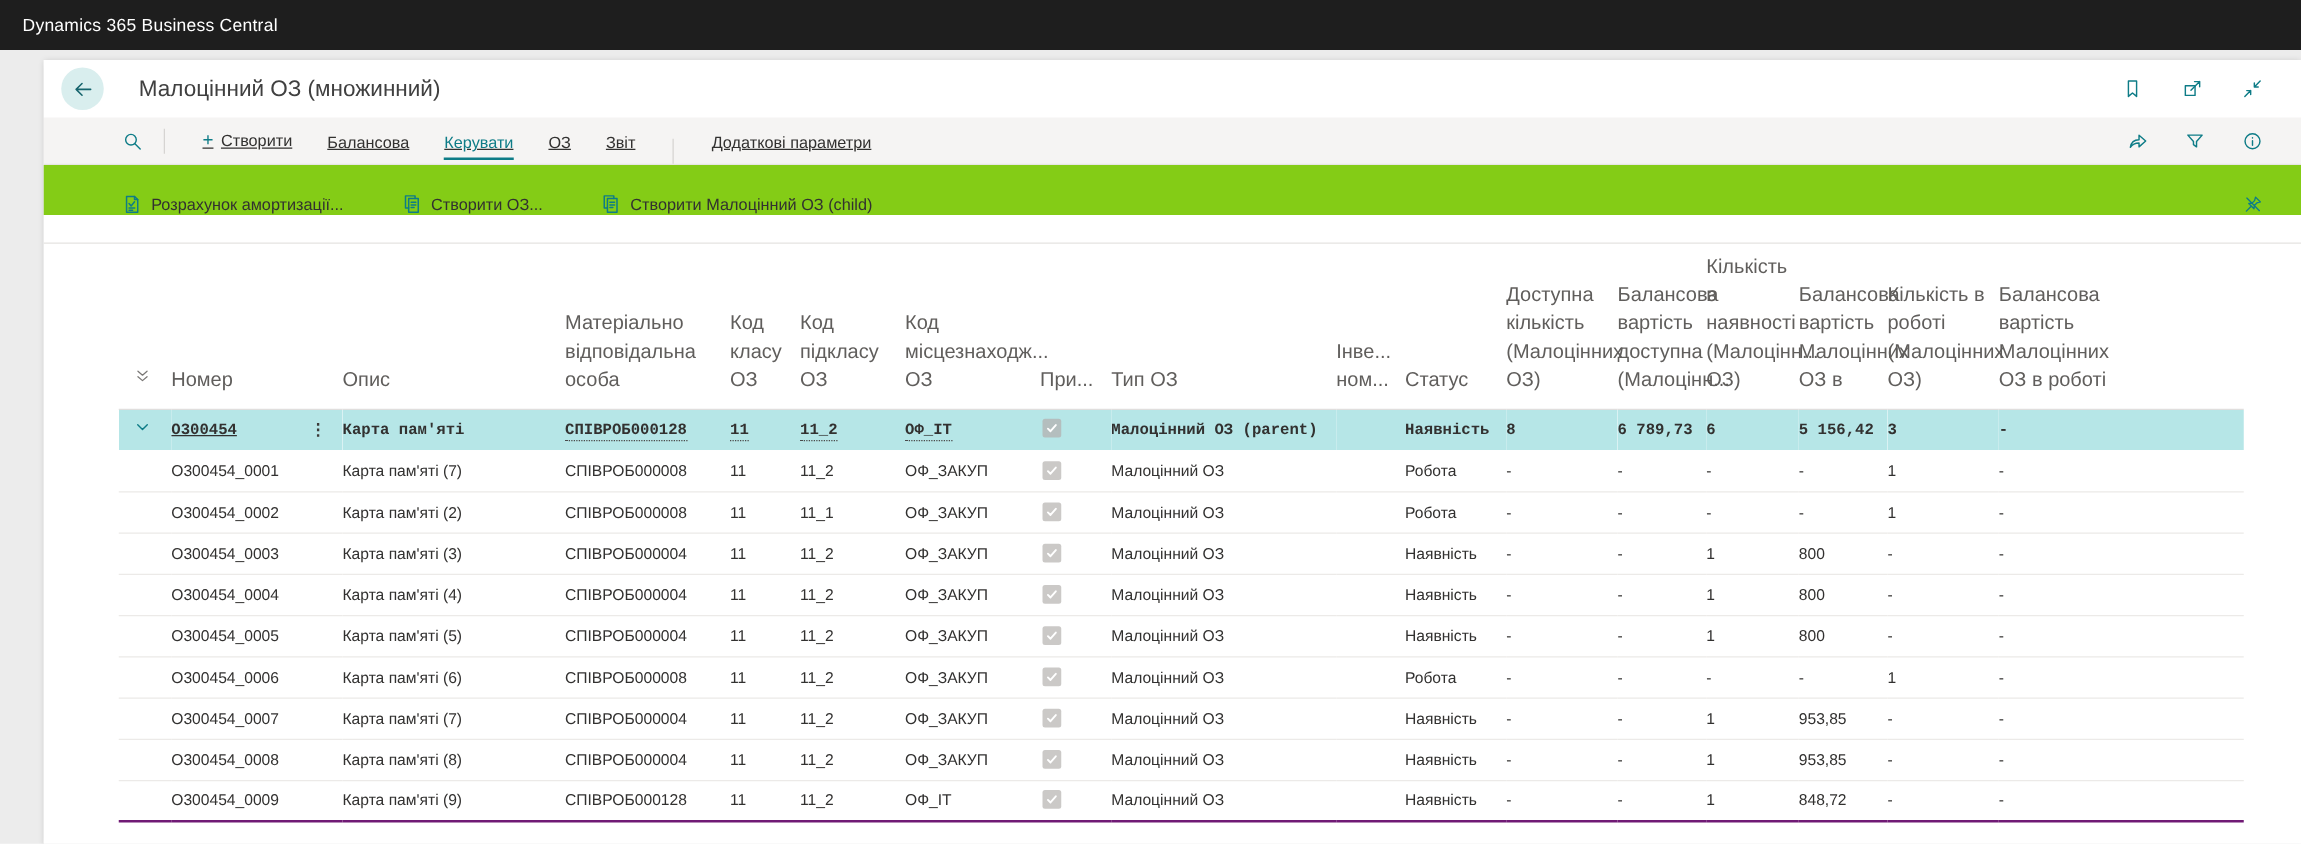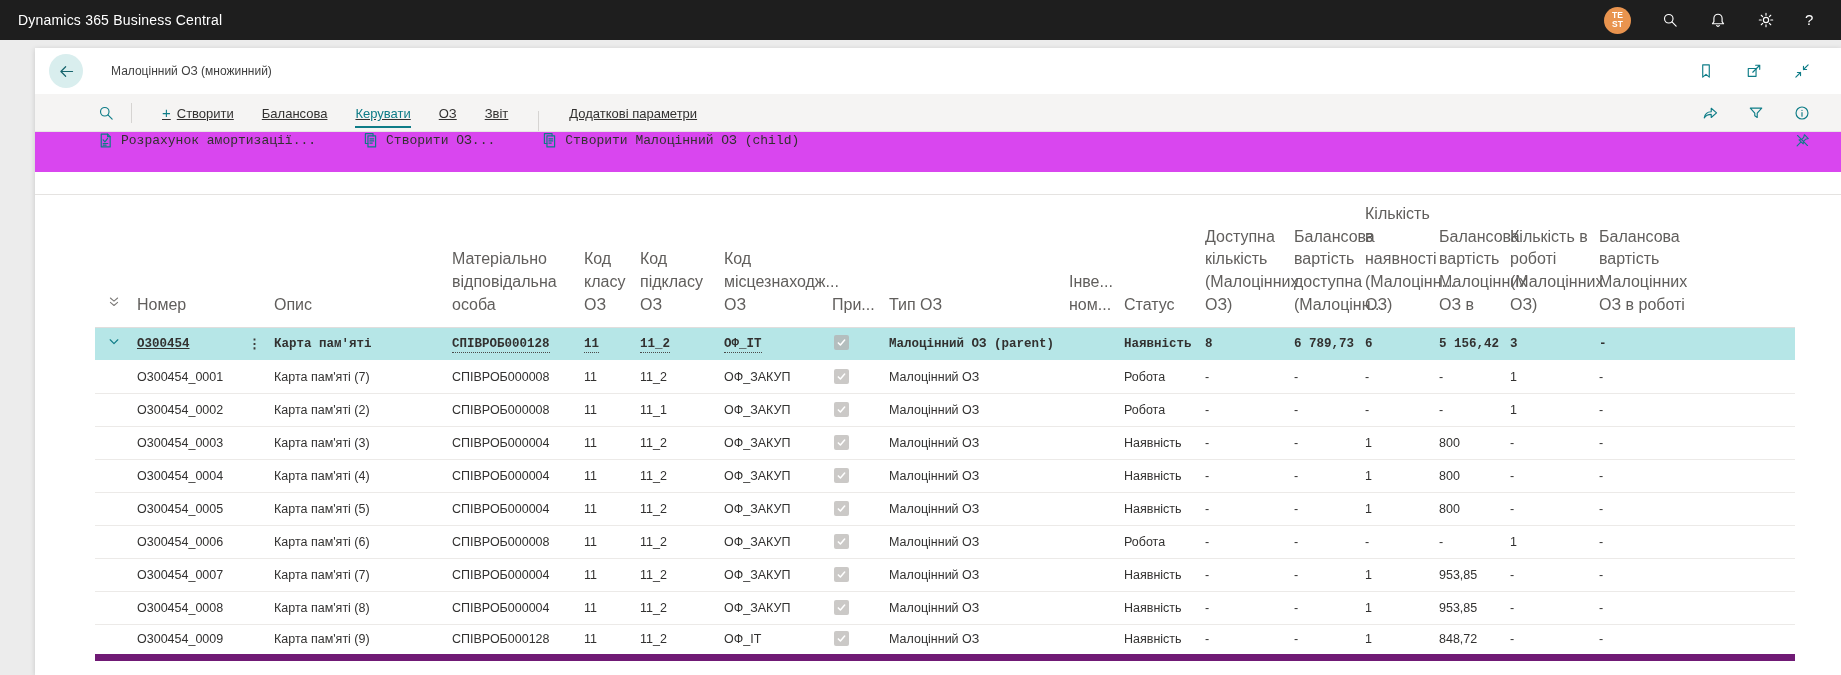--- a/index.html
+++ b/index.html
@@ -91,31 +91,6 @@
 
 <div class="topbar">
   <span class="topbar-title">Dynamics 365 Business Central</span>
-  <div class="topbar-right">
-    <span class="avatar">
-      <span>TE</span>
-      <span>ST</span>
-    </span>
-    <span class="tb-icon">
-      <svg viewBox="0 0 22 22">
-          <circle cx="9.5" cy="9.5" r="5.2"></circle>
-          <path d="M13.4 13.4L18.5 18.5"></path>
-        </svg>
-    </span>
-    <span class="tb-icon">
-      <svg viewBox="0 0 22 22">
-          <path d="M11 4a5 5 0 0 1 5 5v4l1.8 2.6H4.2L6 13V9a5 5 0 0 1 5-5z"></path>
-          <path d="M9.4 17.8a1.8 1.8 0 0 0 3.2 0"></path>
-        </svg>
-    </span>
-    <span class="tb-icon">
-      <svg viewBox="0 0 22 22">
-          <circle cx="11" cy="11" r="3.2"></circle>
-          <path d="M11 2.8v2.4M11 16.8v2.4M2.8 11h2.4M16.8 11h2.4M5.2 5.2l1.7 1.7M15.1 15.1l1.7 1.7M16.8 5.2l-1.7 1.7M6.9 15.1l-1.7 1.7"></path>
-        </svg>
-    </span>
-    <span class="tb-icon help-q">?</span>
-  </div>
 </div>
 
 <div class="card">

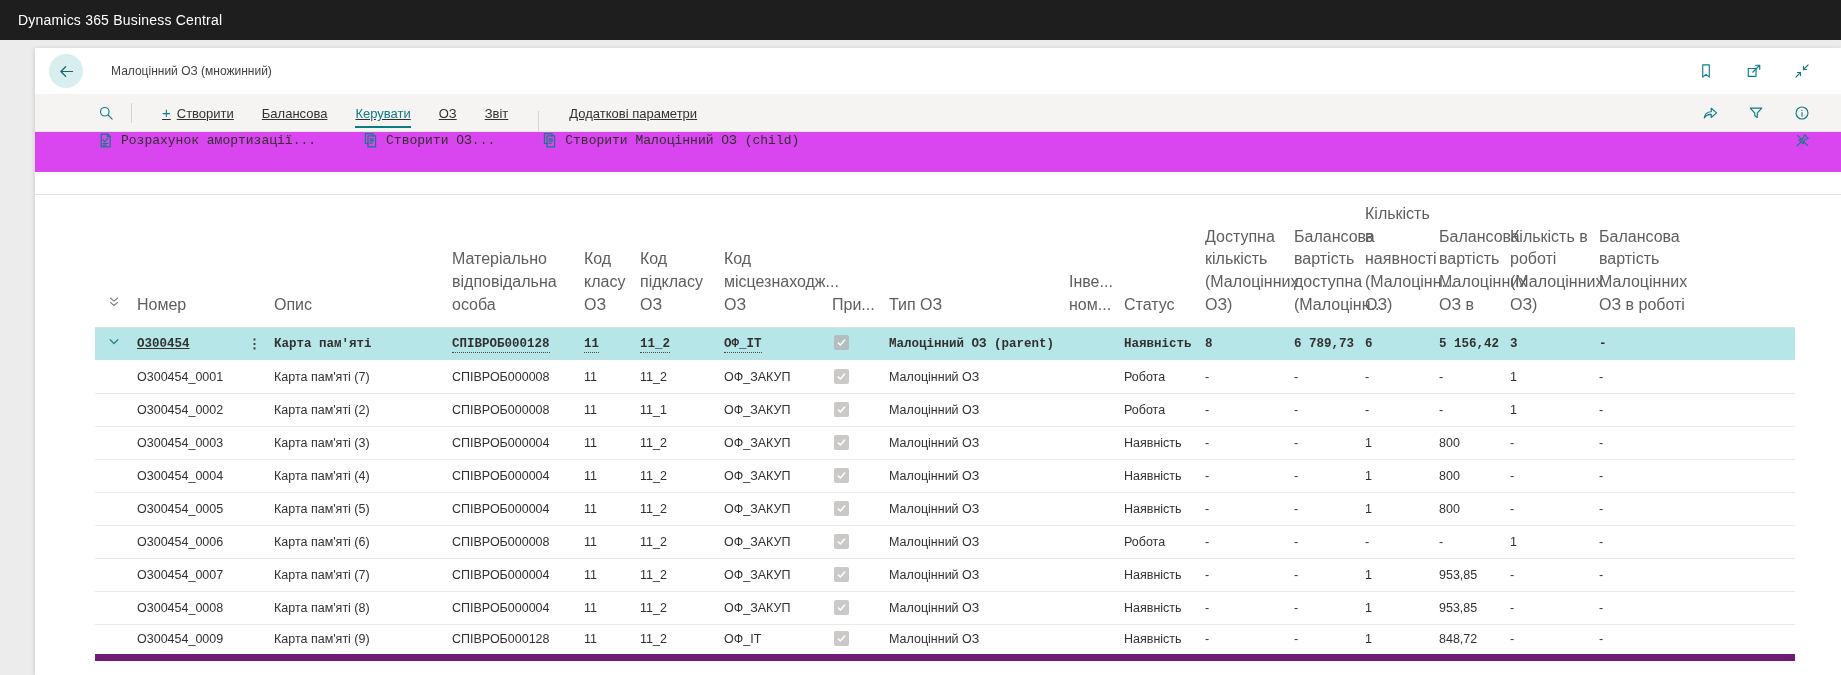--- a/index.html
+++ b/index.html
@@ -33,7 +33,7 @@
   .back-btn{width:34px;height:34px;border-radius:50%;background:#d9eeee;color:var(--accent-dark);
     display:flex;align-items:center;justify-content:center;margin-right:28px;cursor:pointer;}
   .back-btn svg{width:19px;height:19px;}
-  .page-title{font-size:12px;color:#404040;}
+  .page-title{font-size:18px;color:#404040;}
   .ph-icons{margin-left:auto;display:flex;align-items:center;gap:30px;color:var(--accent);}
   .ph-icons .icon{width:18px;height:18px;display:inline-flex;}
   .ph-icons svg{width:18px;height:18px;}

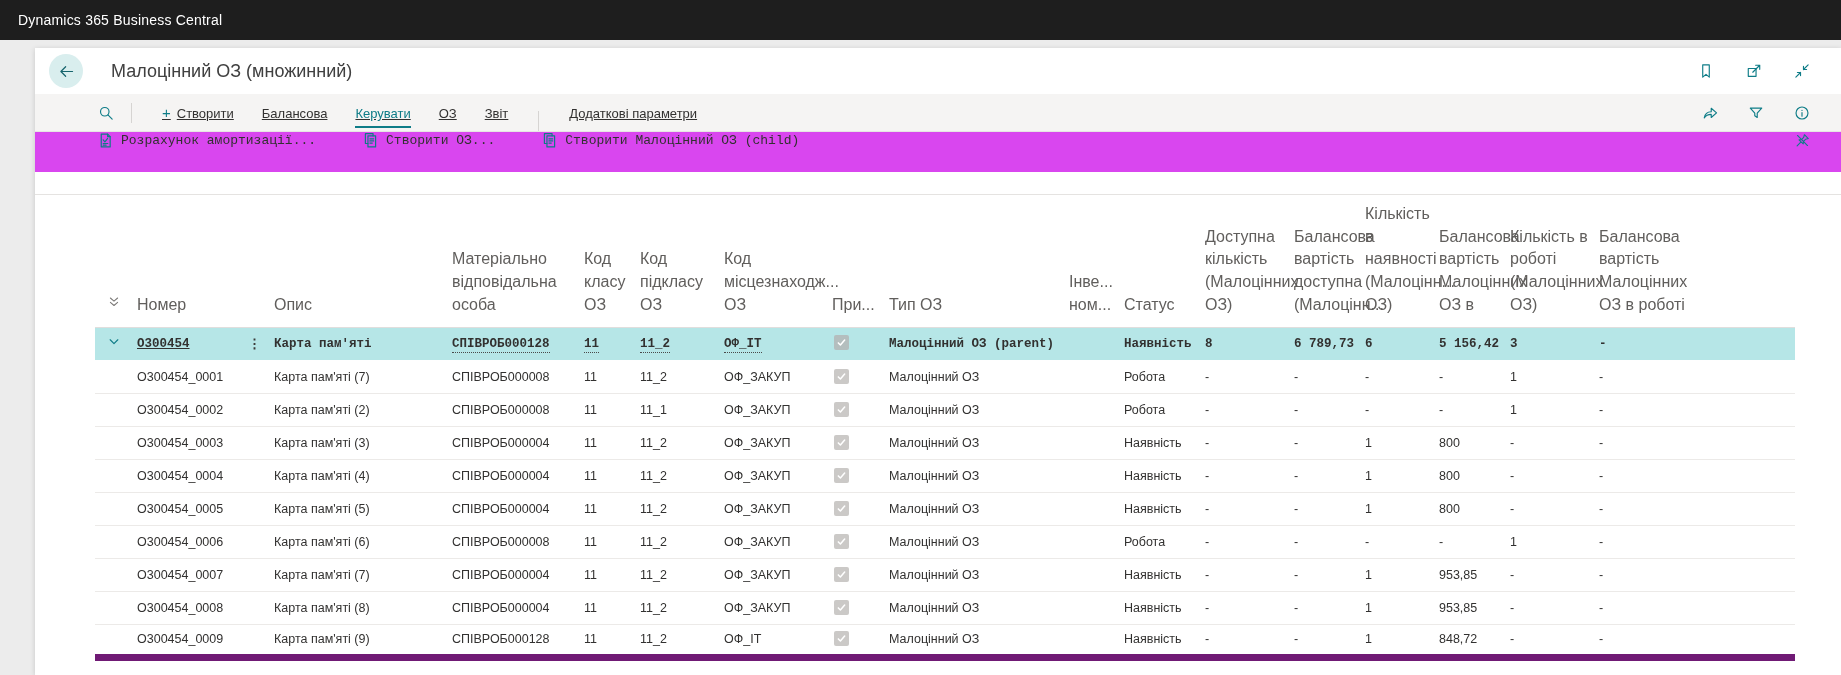--- a/index.html
+++ b/index.html
@@ -52,7 +52,7 @@
   .cmd1-right .icon{width:18px;height:18px;display:inline-flex;}
   .cmd1-right svg{width:18px;height:18px;}
   
-  .cmd-row2{height:40px;display:flex;align-items:flex-start;background:#d946ef;padding:0 30px 0 62px;font-family:Liberation Mono, monospace;}
+  .cmd-row2{height:40px;display:flex;align-items:flex-end;background:#84cc16;padding:0 30px 0 62px;}
   .actions{display:flex;align-items:center;gap:46px;}
   .action{display:flex;align-items:center;gap:7px;cursor:pointer;white-space:nowrap;}
   .action .icon{color:var(--accent);width:17px;height:17px;display:inline-flex;}

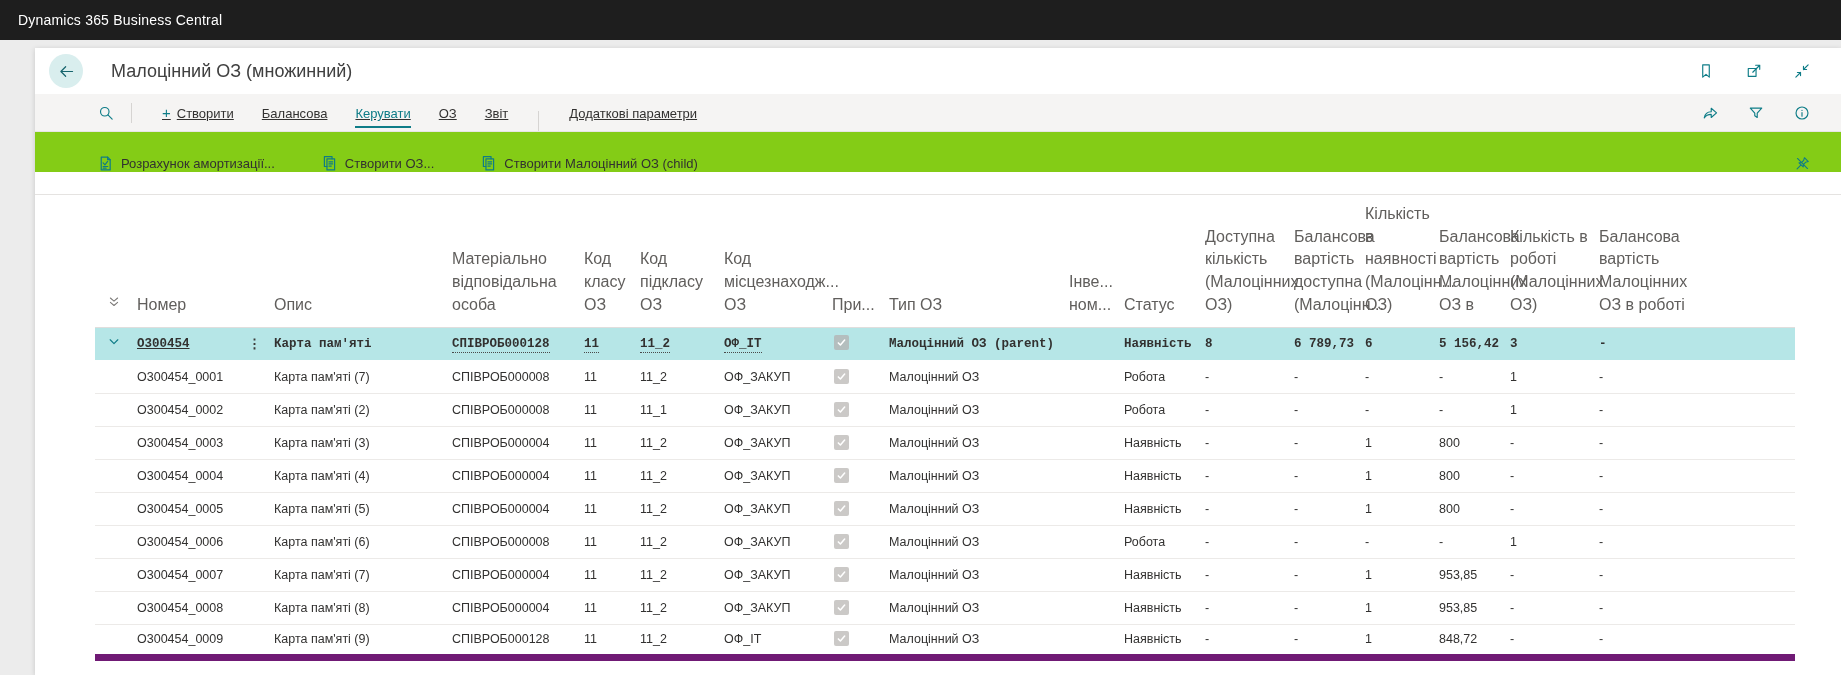--- a/index.html
+++ b/index.html
@@ -69,7 +69,7 @@
   thead tr{border-bottom:1px solid #e0dedd;}
   td{height:33px;padding:0 8px 0 0;font-size:12.5px;border-top:1px solid #eceae8;white-space:nowrap;overflow:hidden;}
   tbody tr:first-child td{border-top:none;font-family:Liberation Mono, monospace;}
-  tbody tr:last-child{border-bottom:7px solid #701a75;}
+  tbody tr:last-child{border-bottom:2px solid #701a75;}
   tr.row-selected{background:var(--sel);font-weight:700;}
   tr.row-selected td{border-top-color:transparent;}
   tr.row-selected + tr td{border-top-color:transparent;}

